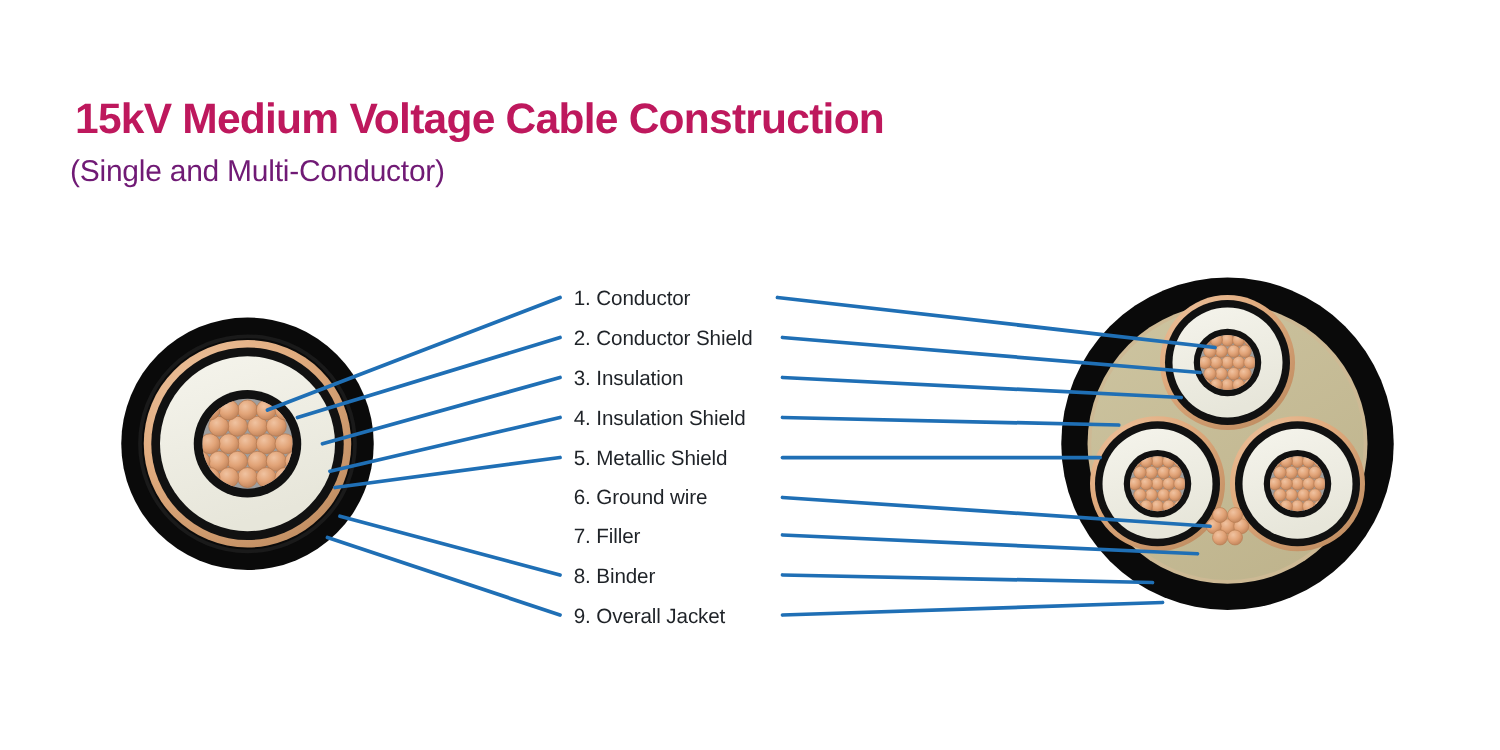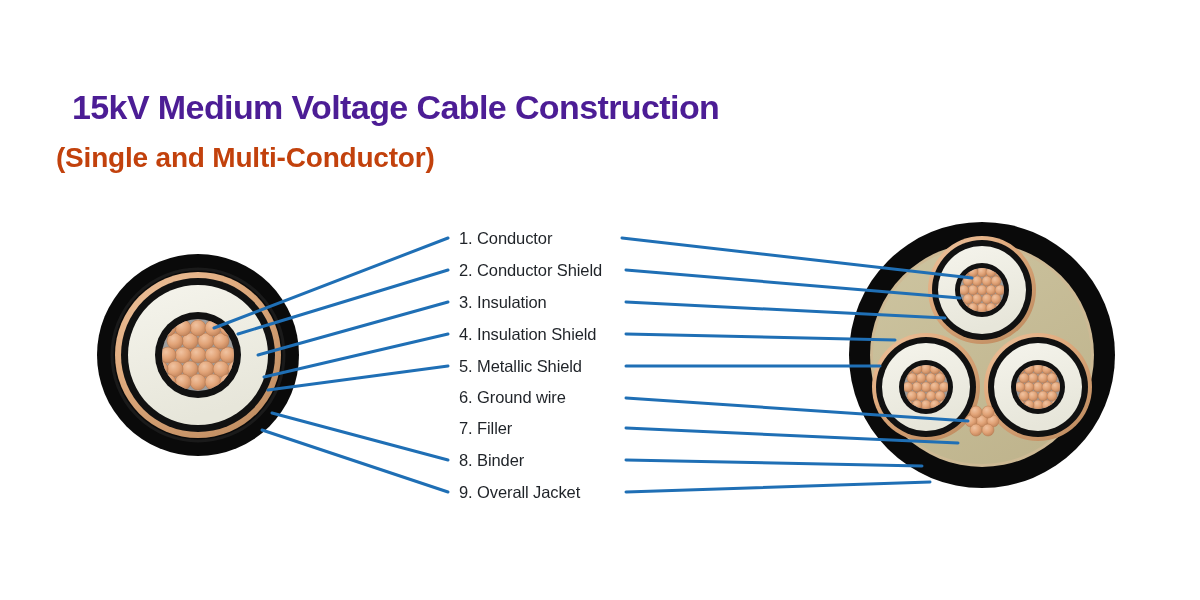--- a/index.html
+++ b/index.html
@@ -31,8 +31,8 @@
     font-weight: bold;
     letter-spacing: -0.6px;
     line-height: 1.12;
-    color: #4c1d95;
-    margin: 16px;
+    color: #be185d;
+    margin: 4px;
     white-space: nowrap;
   }
   #subtitle {

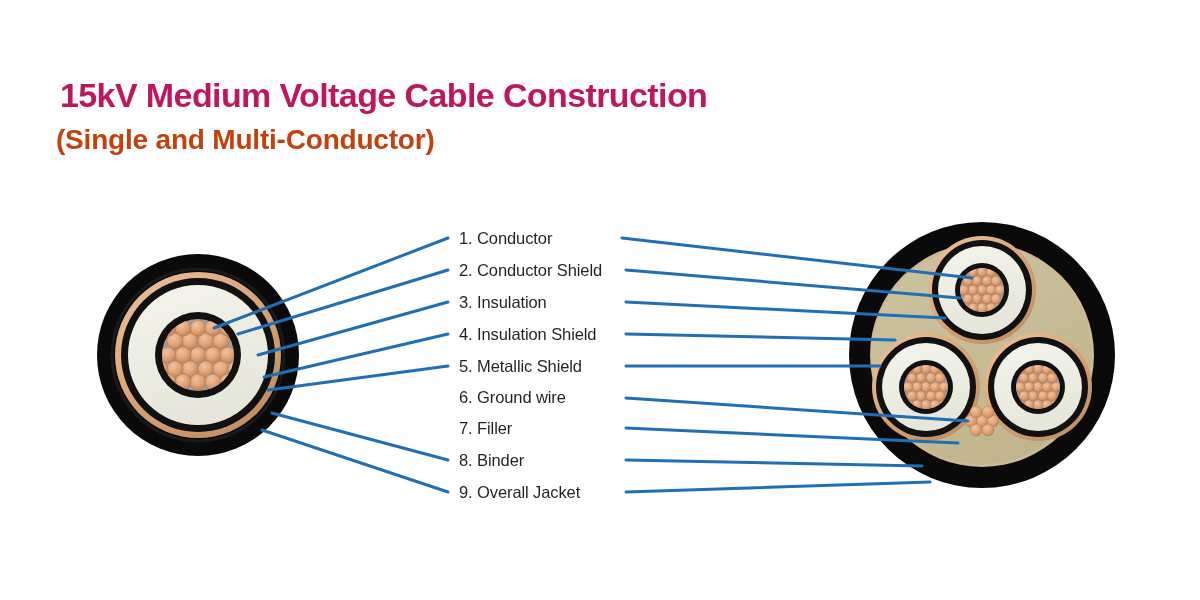--- a/index.html
+++ b/index.html
@@ -36,11 +36,11 @@
     white-space: nowrap;
   }
   #subtitle {
-    font-size: 28px;
-    font-weight: bold;
+    font-size: 24px;
+    font-weight: normal;
     letter-spacing: -0.2px;
     line-height: 1.15;
-    color: #c2410c;
+    color: #701a75;
     margin: 10px 0 0 0;
     white-space: nowrap;
   }

